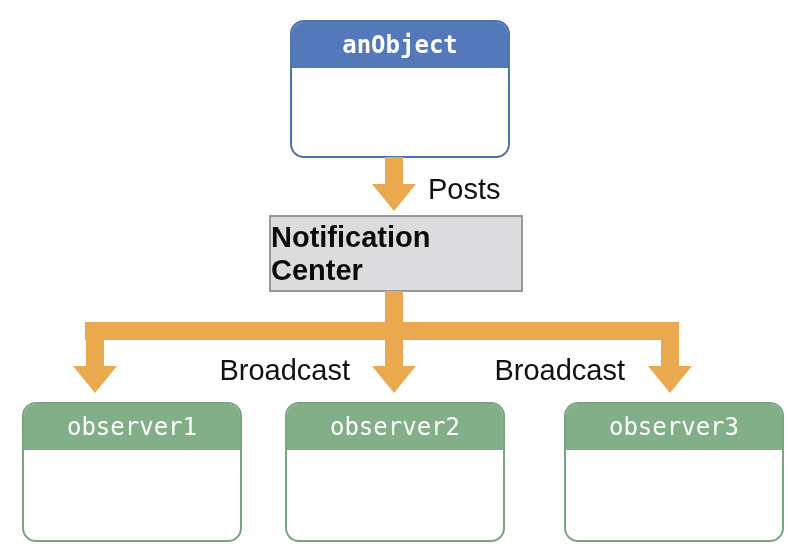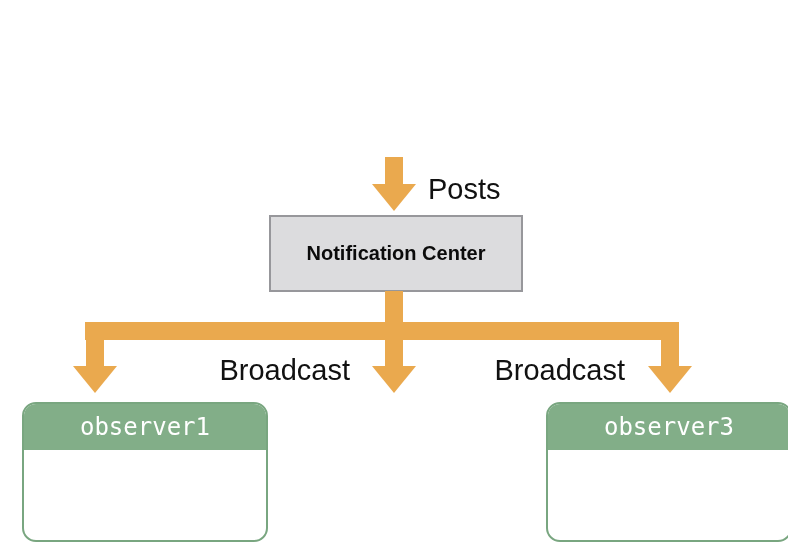--- a/index.html
+++ b/index.html
@@ -87,6 +87,10 @@
 
 <div class="canvas">
 
+  <div class="card object-card">
+    <div class="card-header">anObject</div>
+    <div class="card-body"></div>
+  </div>
 
   <div>
     <div class="arrow-rect posts-stem"></div>

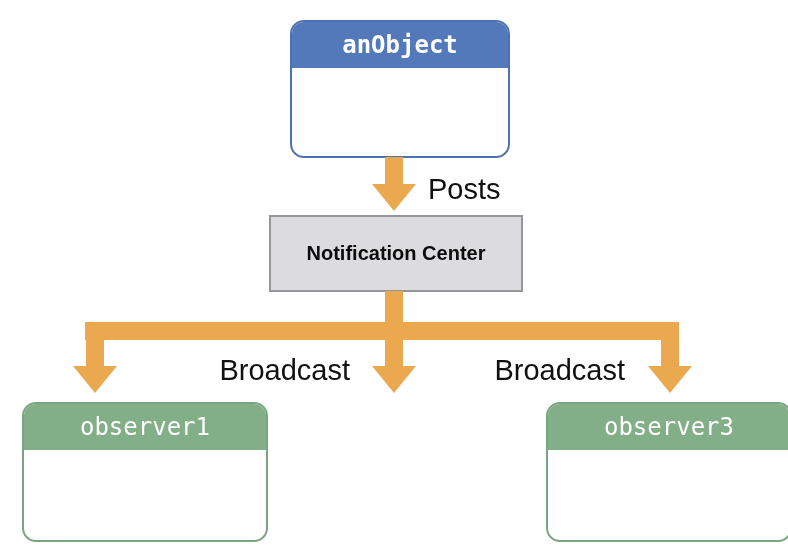--- a/index.html
+++ b/index.html
@@ -48,7 +48,7 @@
     align-items: center;
     justify-content: center;
     font-weight: bold;
-    font-size: 20px;
+    font-size: 29px;
     color: #0b0b0b;
   }
   

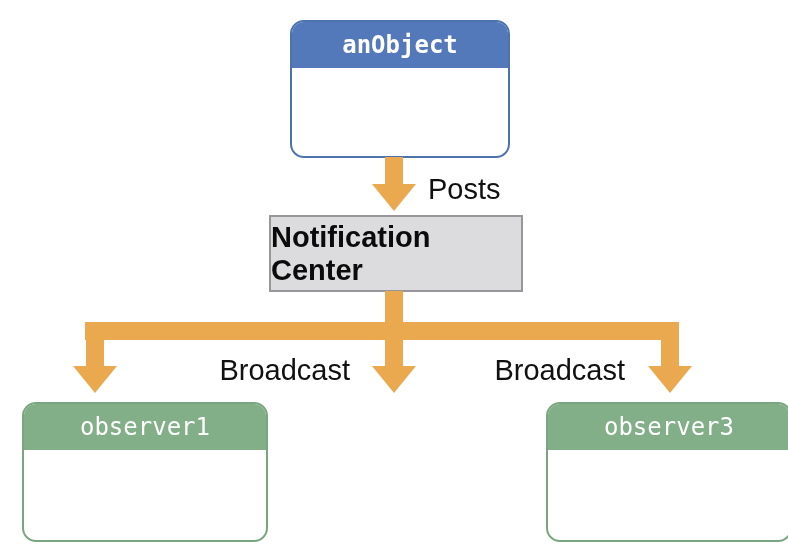--- a/index.html
+++ b/index.html
@@ -31,7 +31,7 @@
   }
   .object-card { left: 290px; top: 20px; width: 220px; height: 138px; border-color: var(--object-border, #4D73AE); }
   .object-card .card-header { background: var(--object-header, #5379BA); font-weight: bold; }
-  .observer-card { top: 402px; width: 246px; height: 140px; border-color: var(--observer-border, #79A680); }
+  .observer-card { top: 402px; width: 220px; height: 140px; border-color: var(--observer-border, #79A680); }
   .observer-card .card-header { background: var(--observer-header, #82AE88); font-weight: normal; }
   .observer-1 { left: 22px; }
   .observer-2 { left: 285px; }

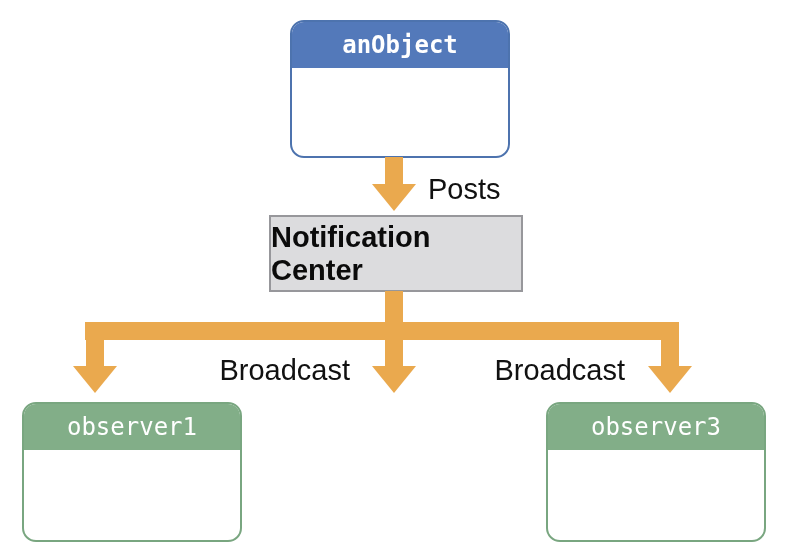--- a/index.html
+++ b/index.html
@@ -119,6 +119,10 @@
     <div class="card-header">observer1</div>
     <div class="card-body"></div>
   </div>
+  <div class="card observer-card observer-2">
+    <div class="card-header">observer2</div>
+    <div class="card-body"></div>
+  </div>
   <div class="card observer-card observer-3">
     <div class="card-header">observer3</div>
     <div class="card-body"></div>

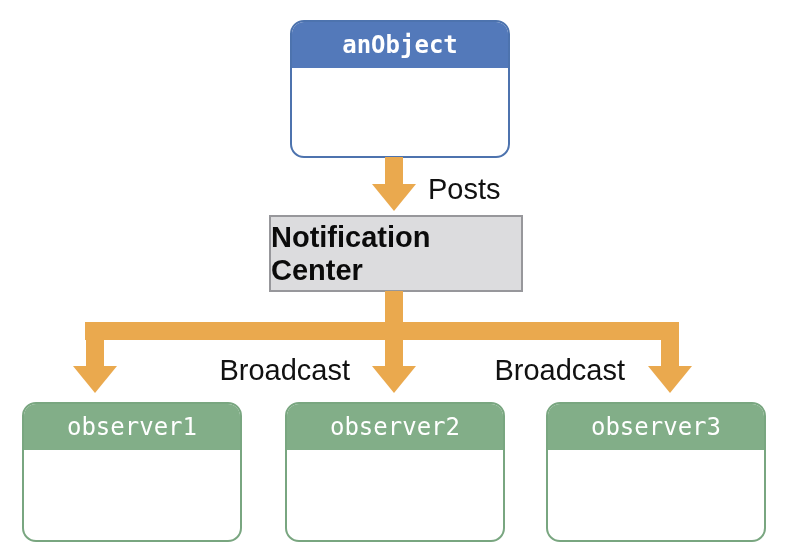--- a/index.html
+++ b/index.html
@@ -35,7 +35,7 @@
   .observer-card .card-header { background: var(--observer-header, #82AE88); font-weight: normal; }
   .observer-1 { left: 22px; }
   .observer-2 { left: 285px; }
-  .observer-3 { left: 546px; text-align: right; }
+  .observer-3 { left: 564px; text-align: right; }
   
   .center-box {
     position: absolute;

